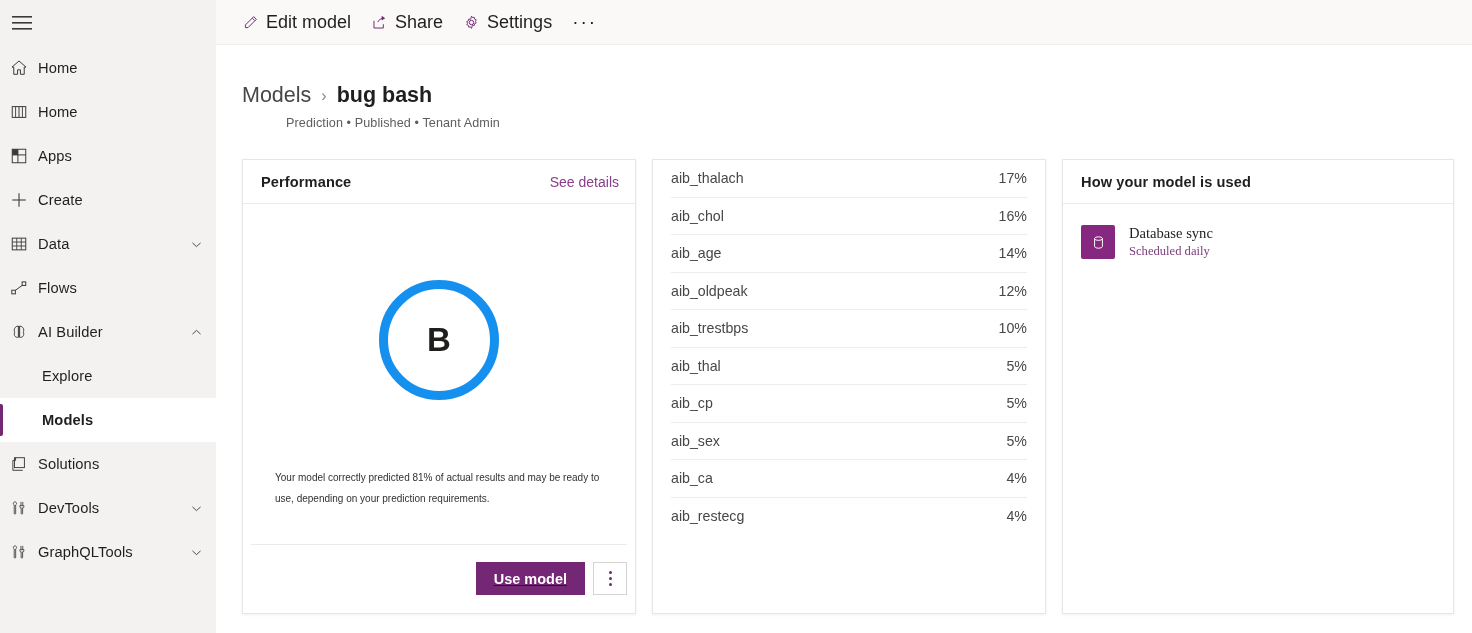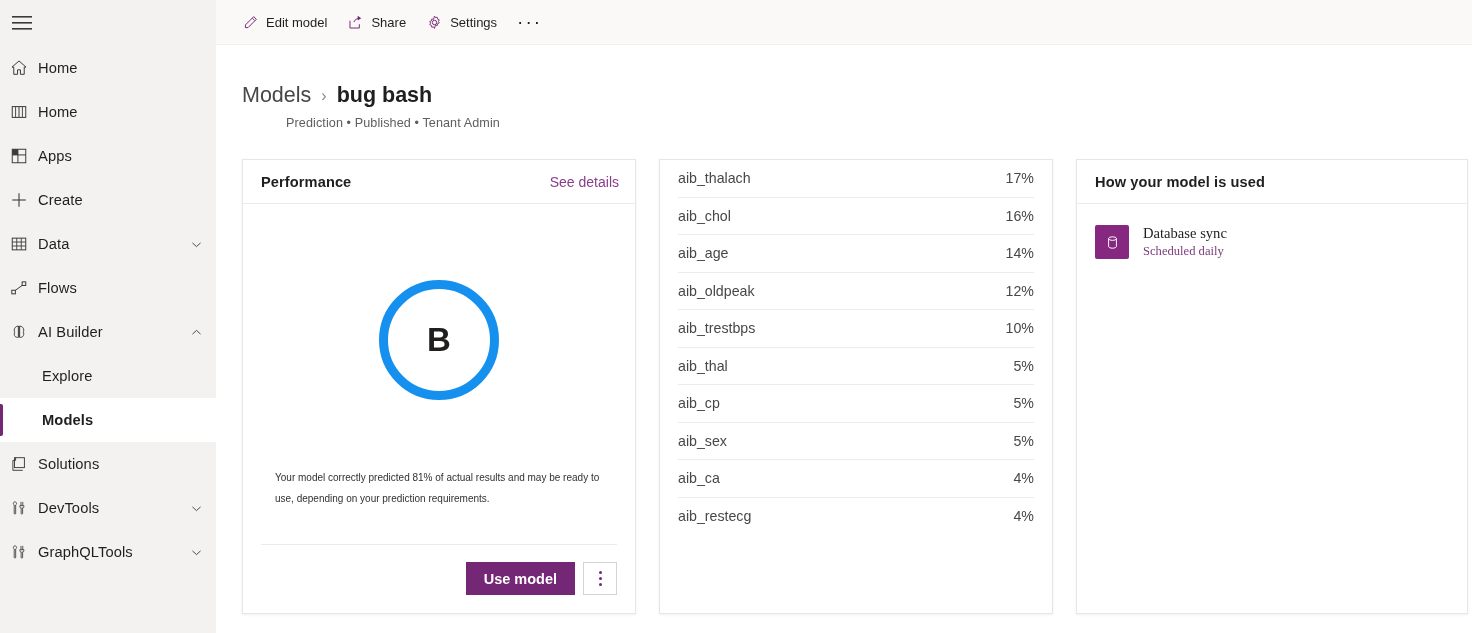--- a/index.html
+++ b/index.html
@@ -95,7 +95,7 @@
     padding: 0 10px;
     cursor: pointer;
     color: #201f1e;
-    font-size: 13px;
+    font-size: 18px;
     gap: 7px;
   }
   .cmd .ci { display: flex; align-items: center; color: #742774; }

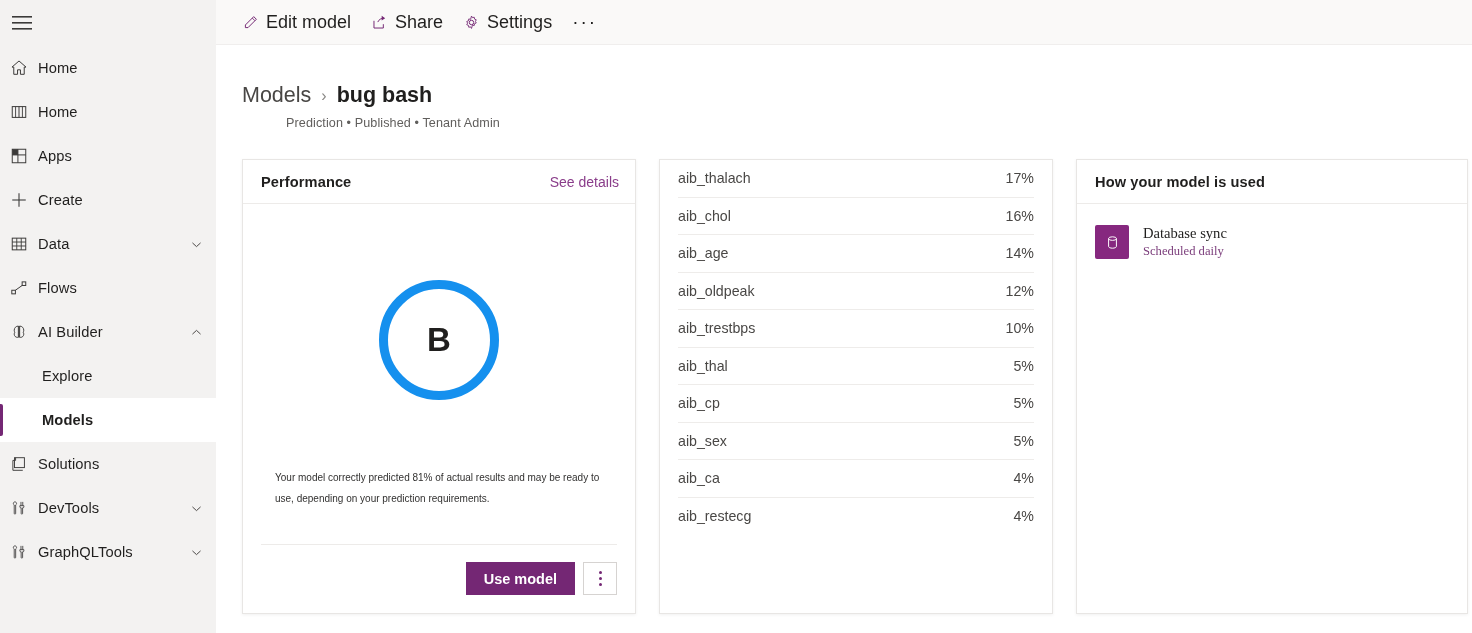--- a/index.html
+++ b/index.html
@@ -130,7 +130,7 @@
   .cards {
     display: flex;
     margin-top: 29px;
-    gap: 23px;
+    gap: 16px;
   }
   .card {
     background: #ffffff;

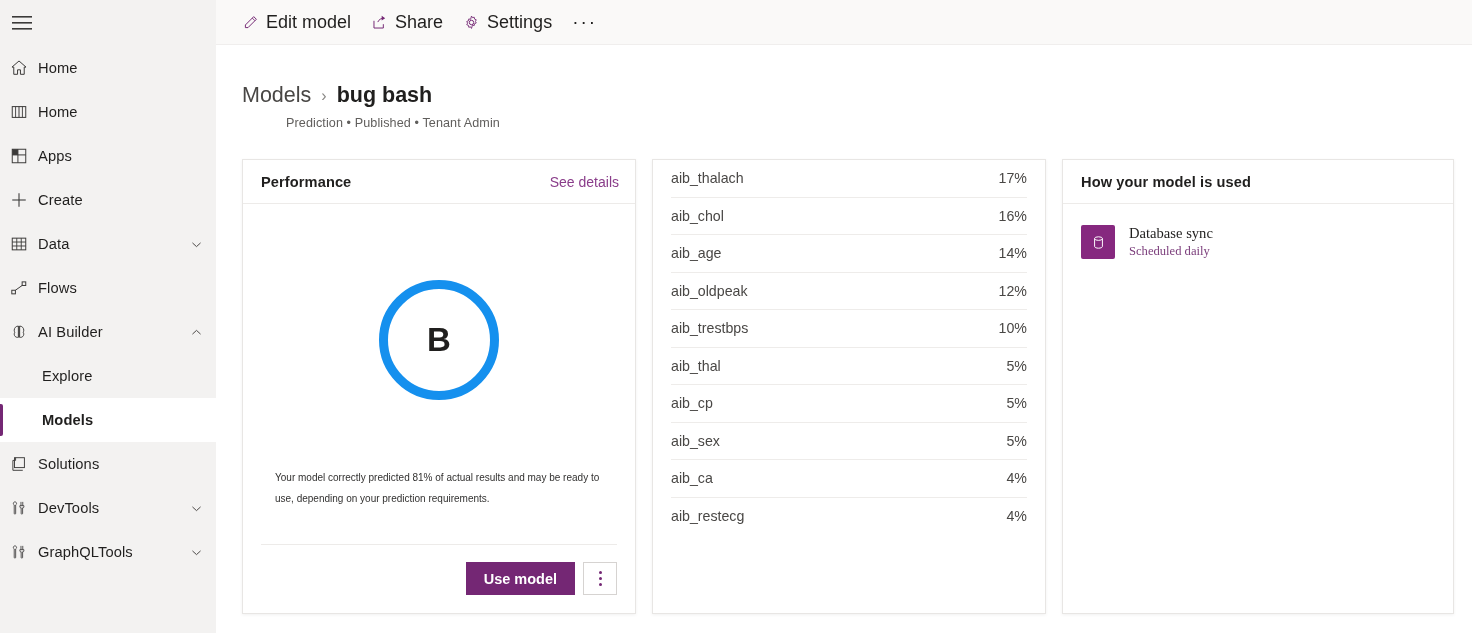--- a/index.html
+++ b/index.html
@@ -199,13 +199,14 @@
   }
   .perf-foot {
     border-top: 1px solid #edebe9;
-    margin: 0 18px;
+    margin: 0 8px;
     padding: 17px 0 0 0;
     display: flex;
     justify-content: flex-end;
     align-items: center;
     gap: 8px;
     padding-bottom: 18px;
+    text-decoration: underline;
   }
   .btn-primary {
     background: #742774;

